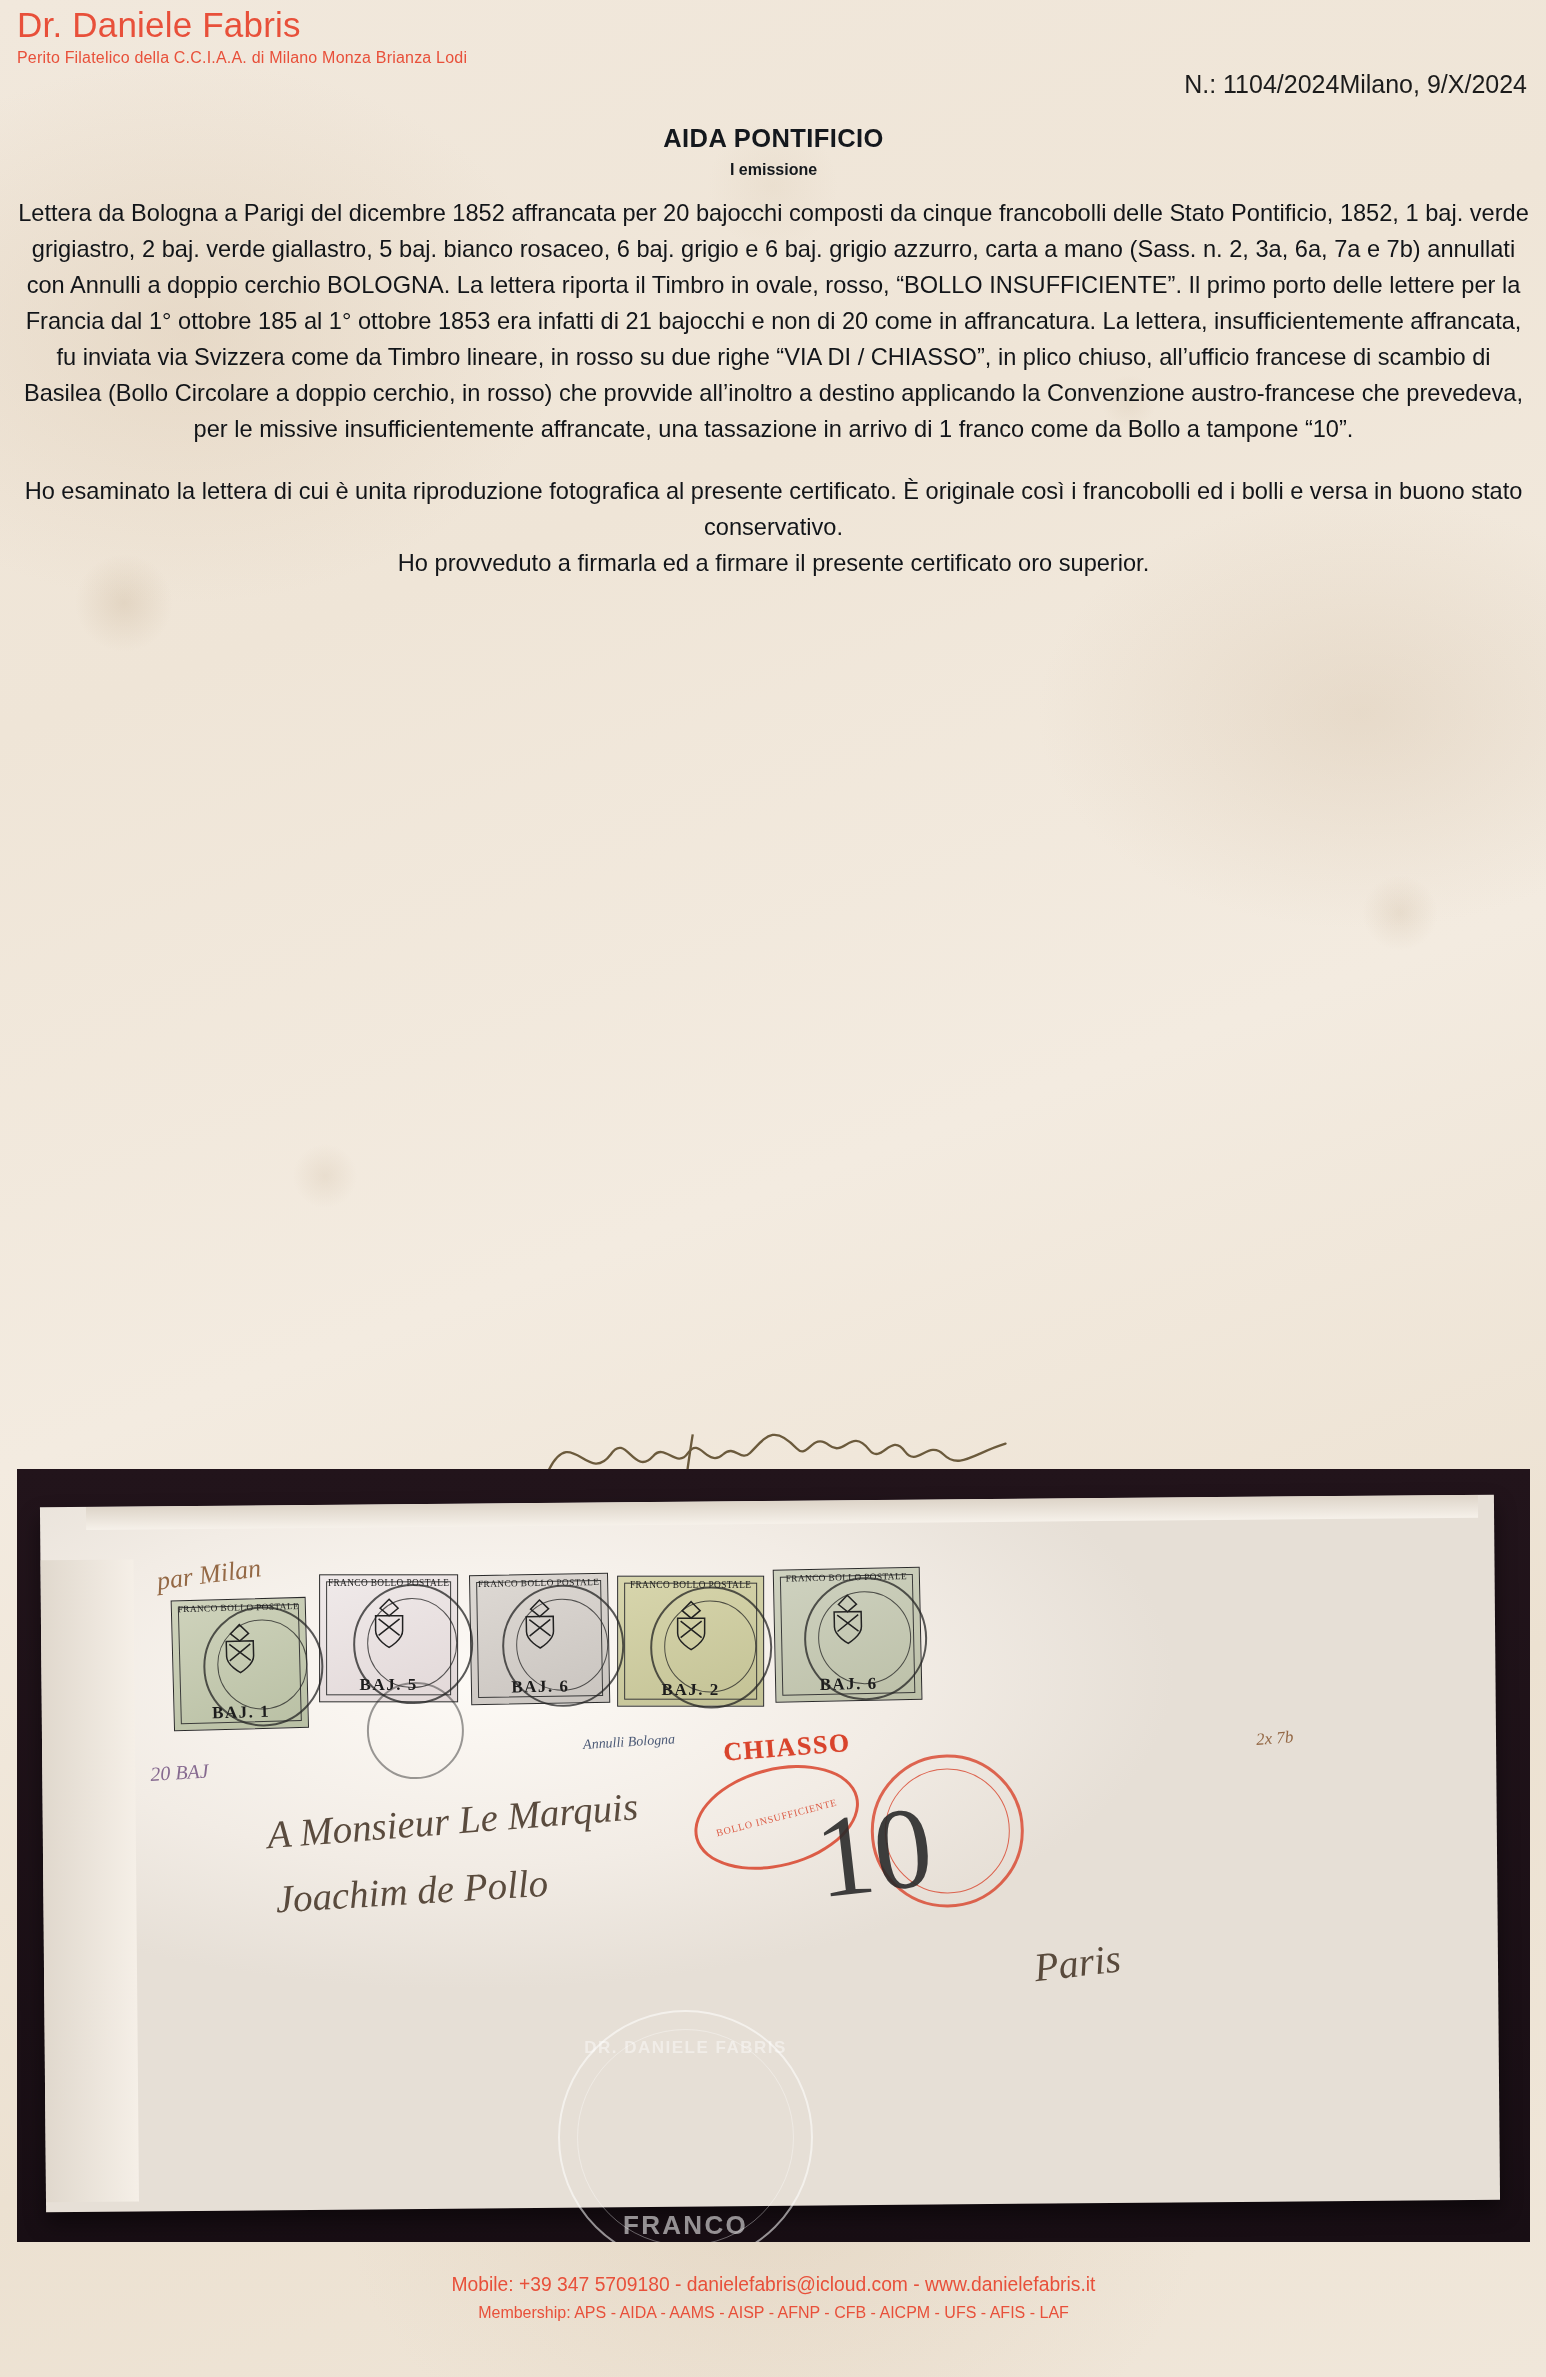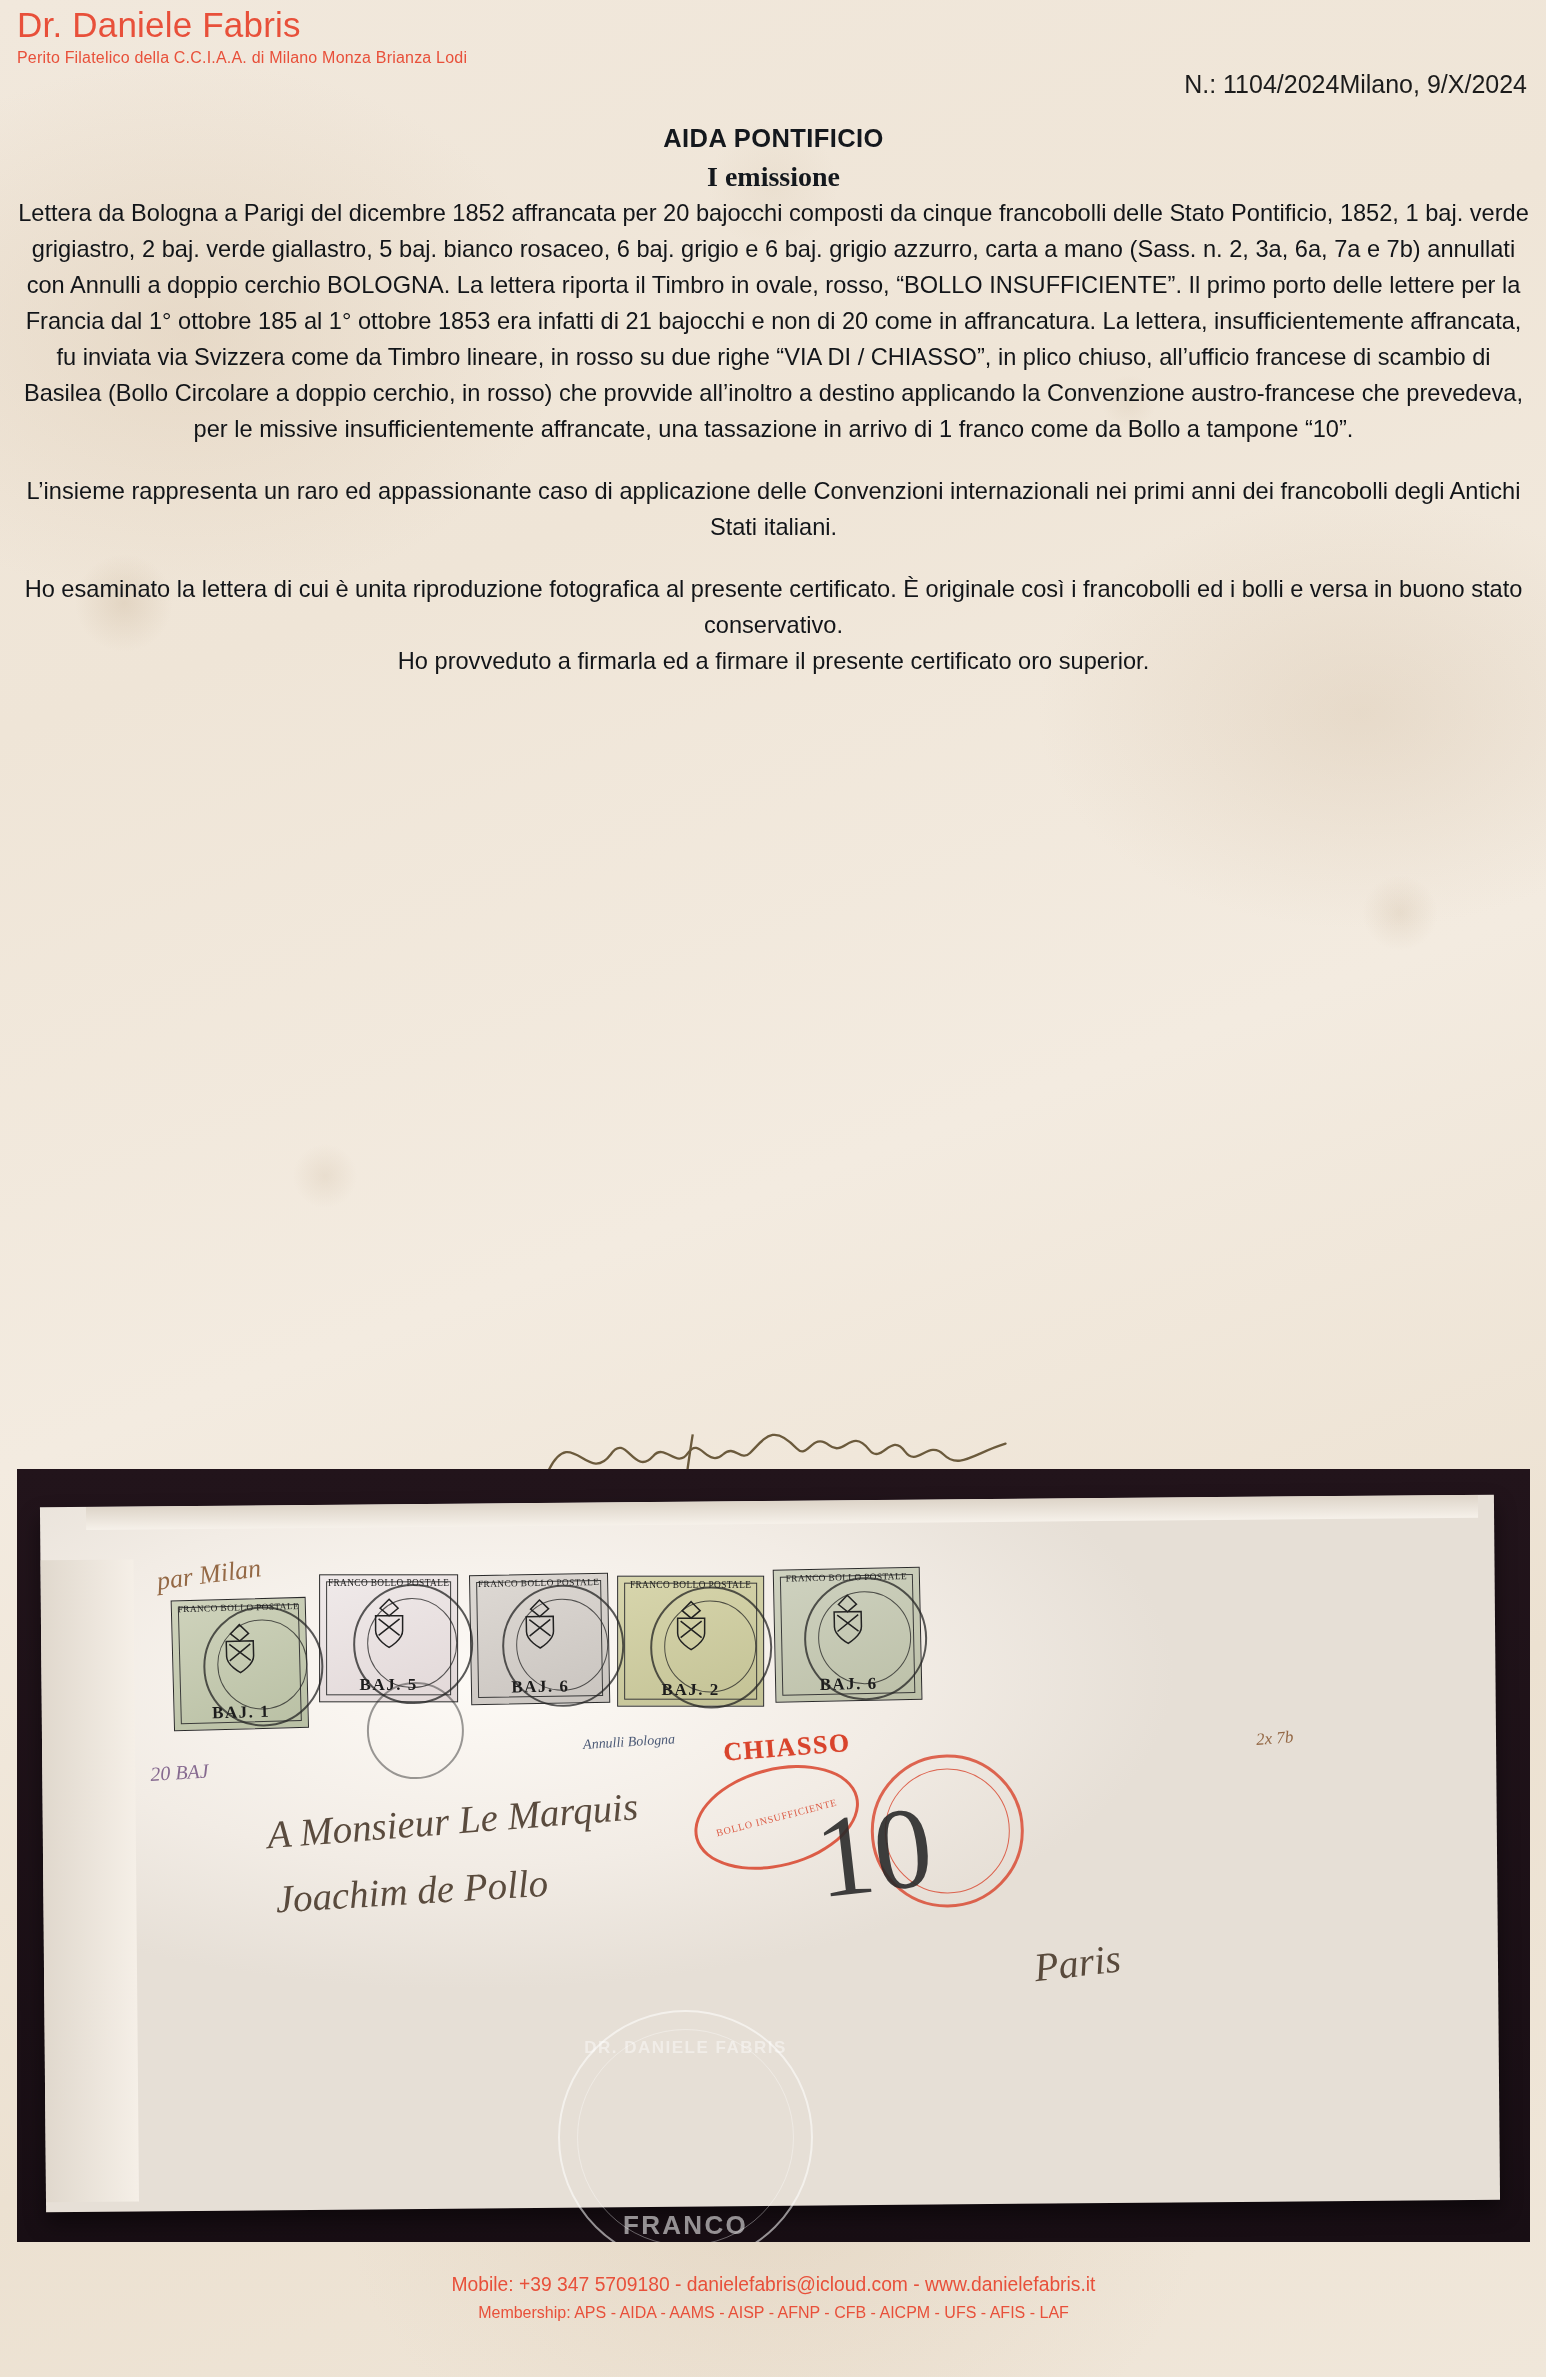--- a/index.html
+++ b/index.html
@@ -80,10 +80,9 @@
     letter-spacing: 0.4px;
   }
   .title-sub {
-    font-size: 28px;
+    font-size: 16px;
     font-weight: bold;
     margin-top: 7.7px;
-    font-family: Liberation Serif, serif;
   }
 
   .body-text {

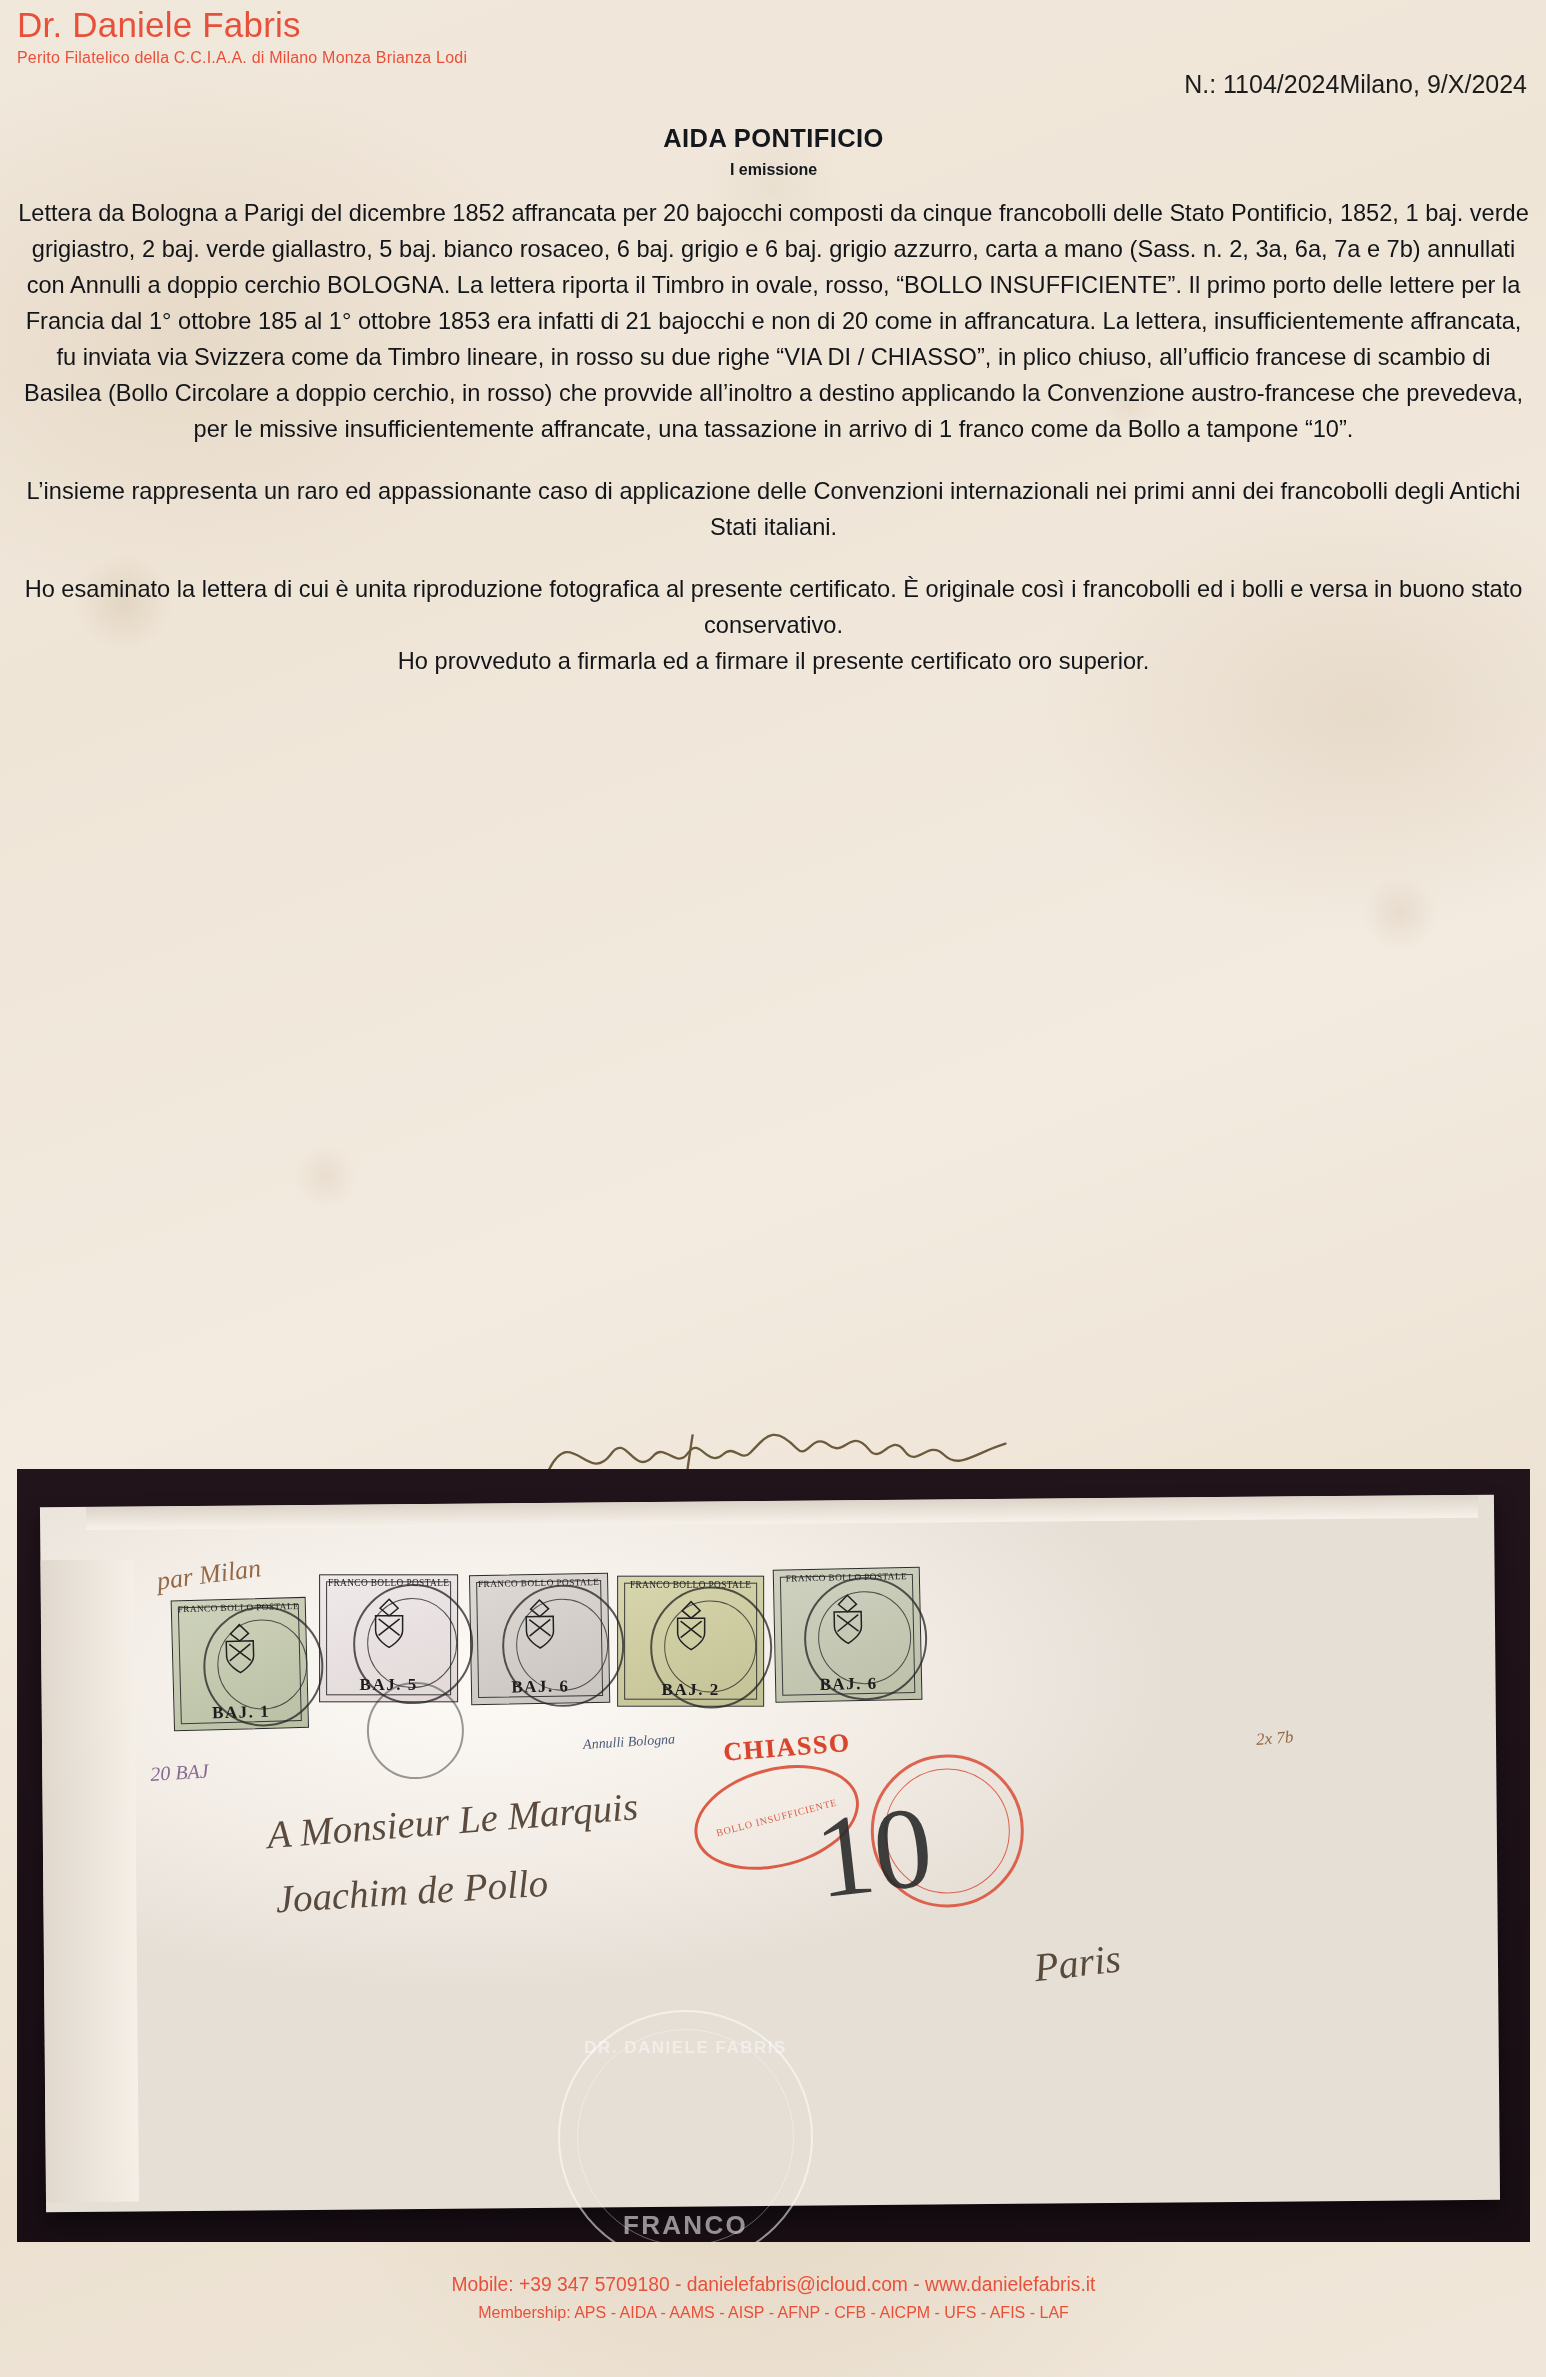--- a/index.html
+++ b/index.html
@@ -366,7 +366,6 @@
 
   <div class="body-text">
     <p class="para justified">Lettera da Bologna a Parigi del dicembre 1852 affrancata per 20 bajocchi composti da cinque francobolli delle Stato Pontificio, 1852, 1 baj. verde grigiastro, 2 baj. verde giallastro, 5 baj. bianco rosaceo, 6 baj. grigio e 6 baj. grigio azzurro, carta a mano (Sass. n. 2, 3a, 6a, 7a e 7b) annullati con Annulli a doppio cerchio BOLOGNA. La lettera riporta il Timbro in ovale, rosso, “BOLLO INSUFFICIENTE”. Il primo porto delle lettere per la Francia dal 1° ottobre 185 al 1° ottobre 1853 era infatti di 21 bajocchi e non di 20 come in affrancatura. La lettera, insufficientemente affrancata, fu inviata via Svizzera come da Timbro lineare, in rosso su due righe “VIA DI / CHIASSO”, in plico chiuso, all’ufficio francese di scambio di Basilea (Bollo Circolare a doppio cerchio, in rosso) che provvide all’inoltro a destino applicando la Convenzione austro-francese che prevedeva, per le missive insufficientemente affrancate, una tassazione in arrivo di 1 franco come da Bollo a tampone “10”.</p>
-    <p class="para">L’insieme rappresenta un raro ed appassionante caso di applicazione delle Convenzioni internazionali nei primi anni dei francobolli degli Antichi Stati italiani.</p>
     <p class="para" style="white-space: pre-line;">Ho esaminato la lettera di cui è unita riproduzione fotografica al presente certificato. È originale così i francobolli ed i bolli e versa in buono stato conservativo.
 Ho provveduto a firmarla ed a firmare il presente certificato oro superior.</p>
   </div>

